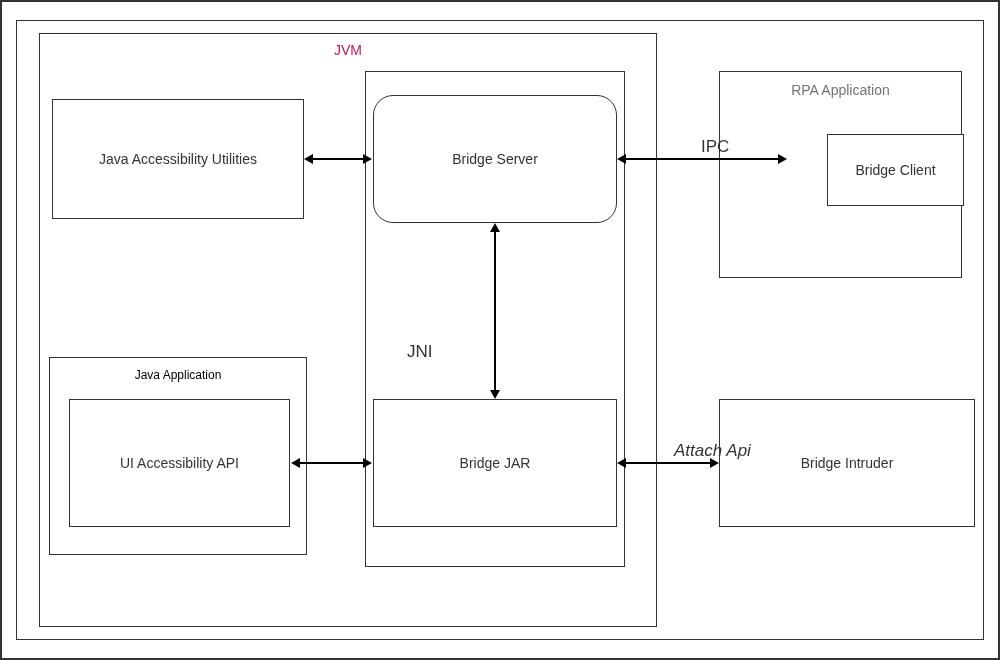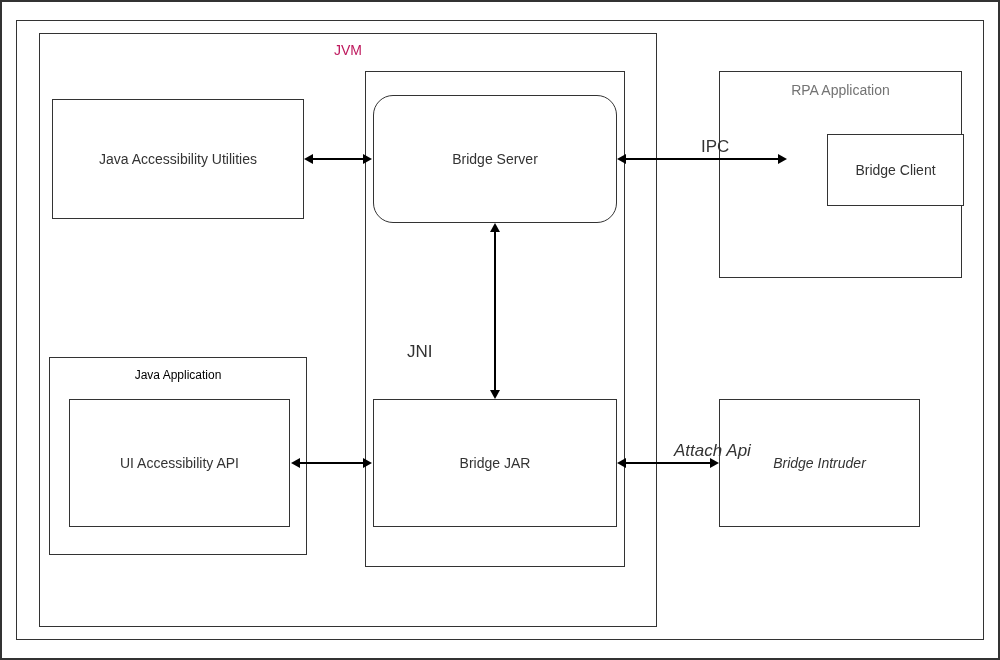--- a/index.html
+++ b/index.html
@@ -124,9 +124,8 @@
   .bridge-intruder {
     left: 702px;
     top: 378px;
-    width: 201px;
-    height: 128px;
-    font-style: italic;
+    width: 256px;
+    height: 128px;
   }
   .arrow-line {
     position: absolute;

